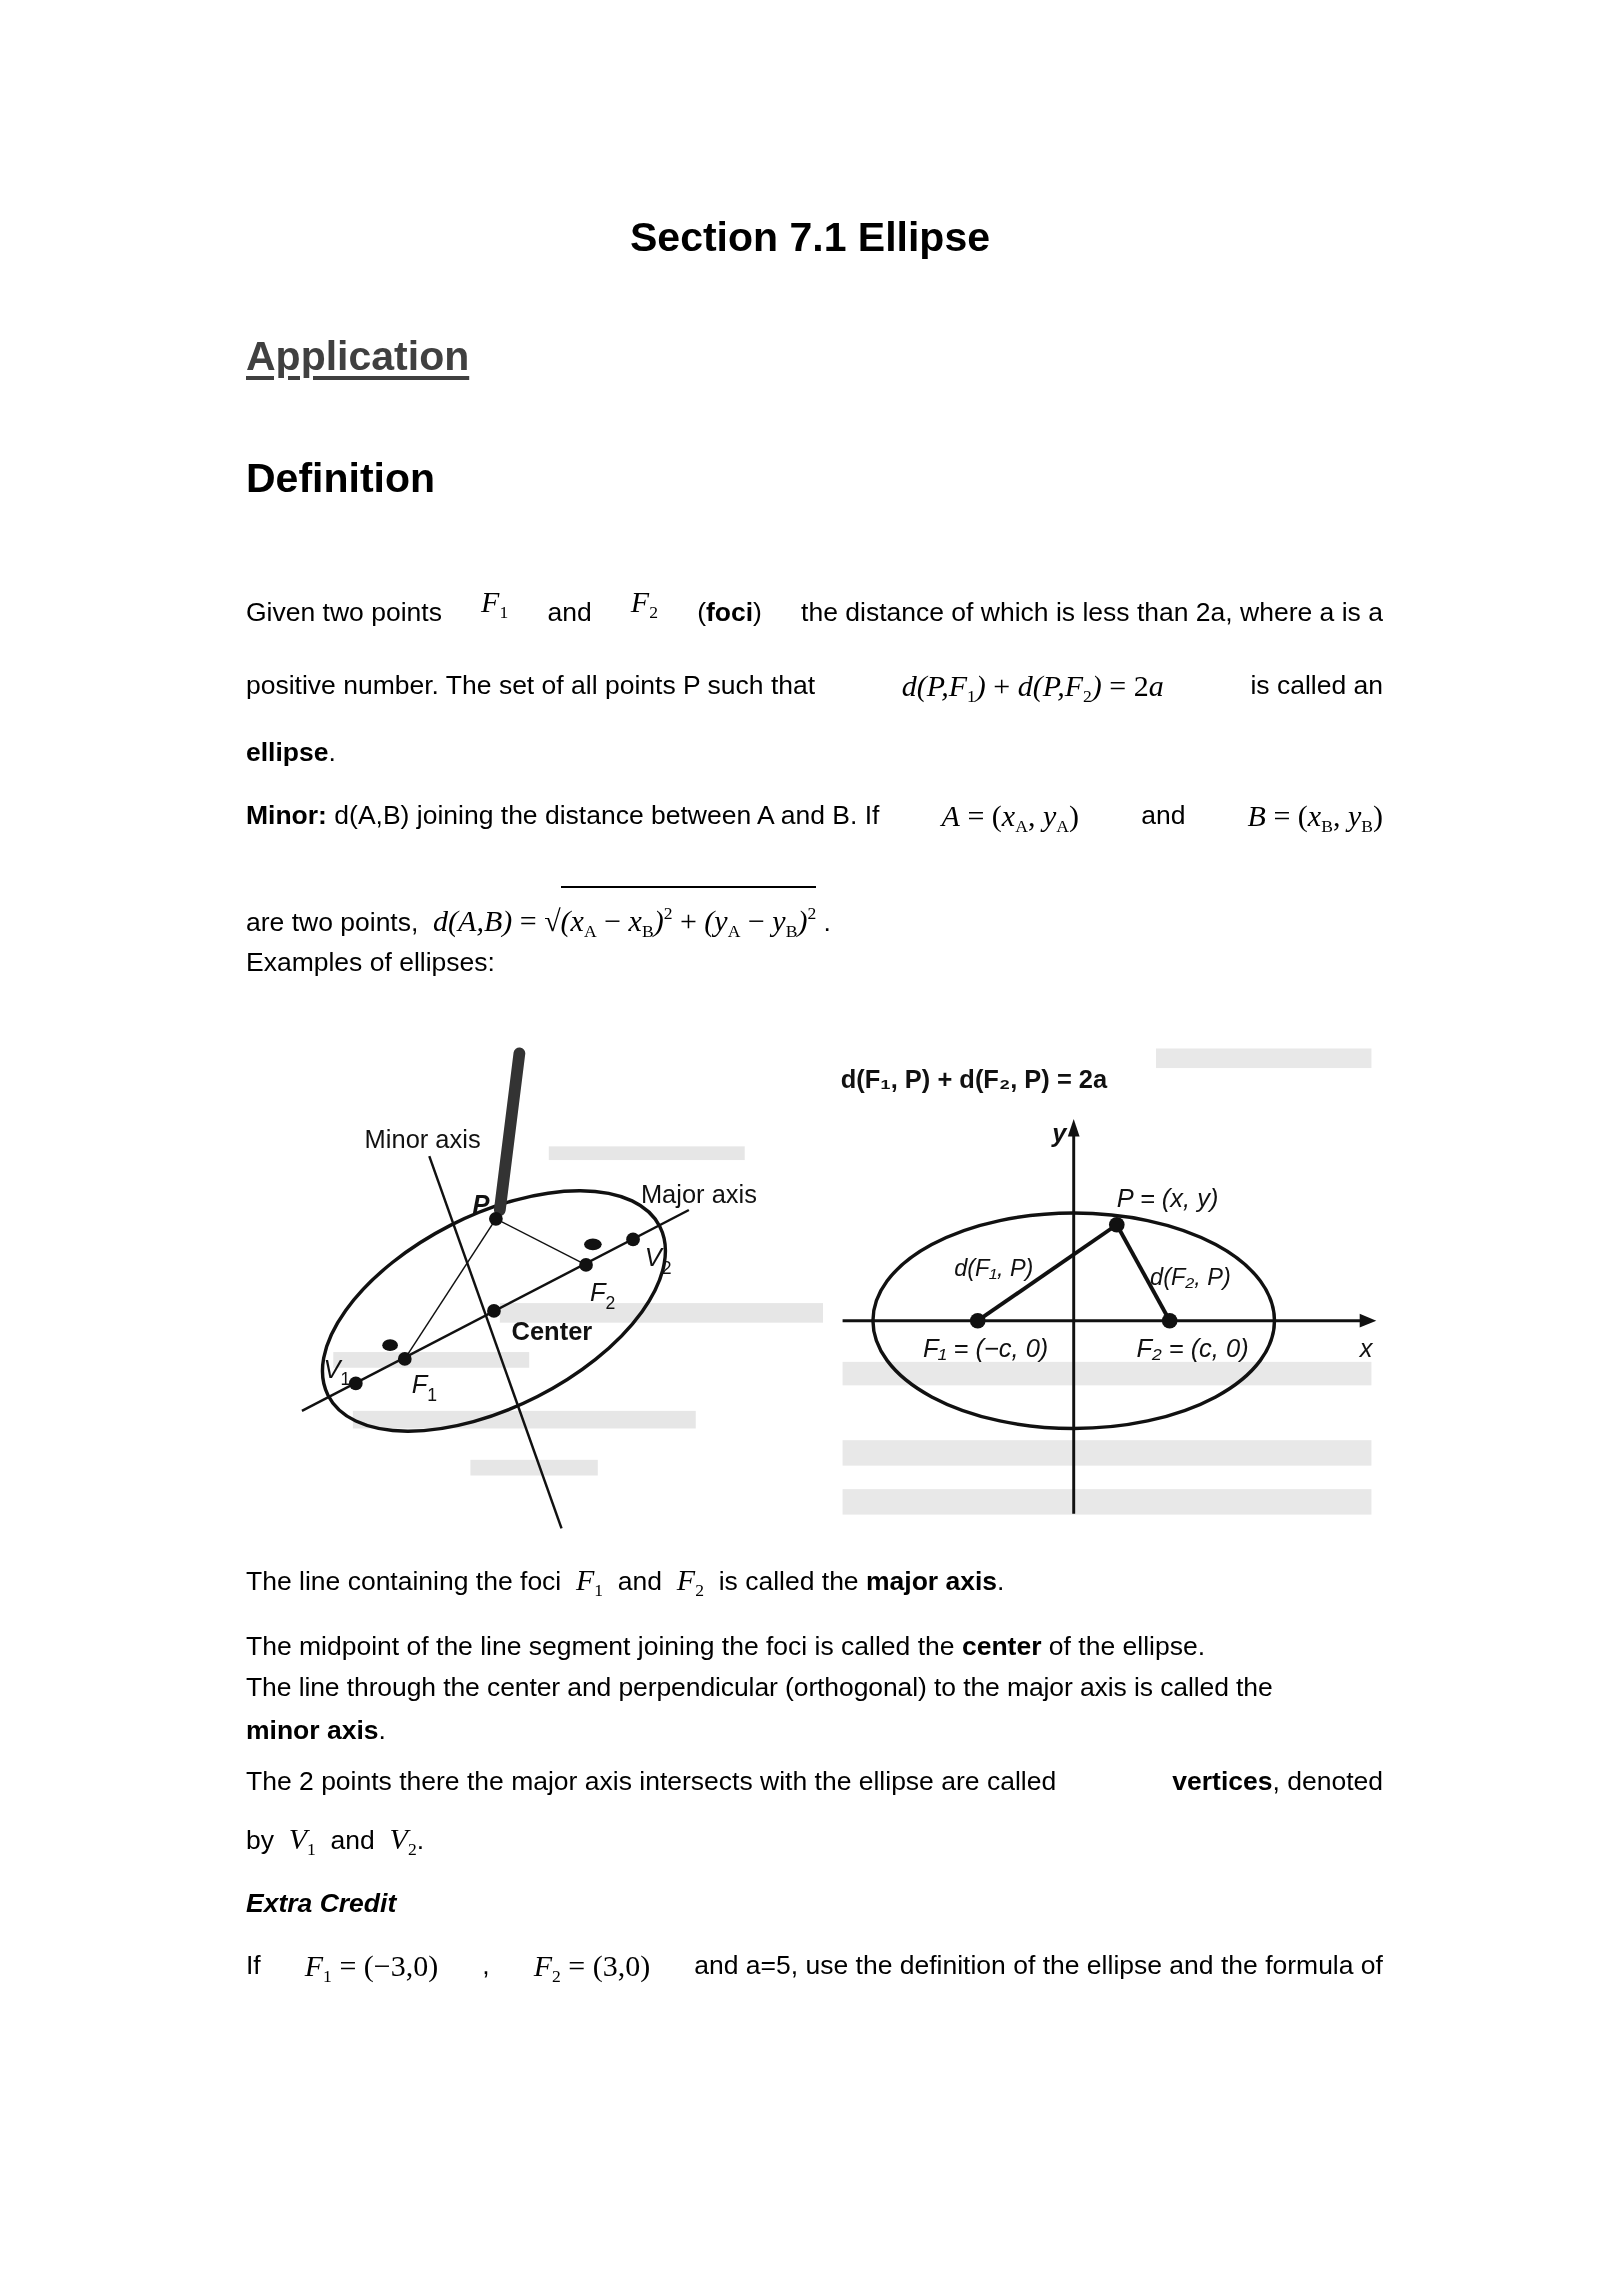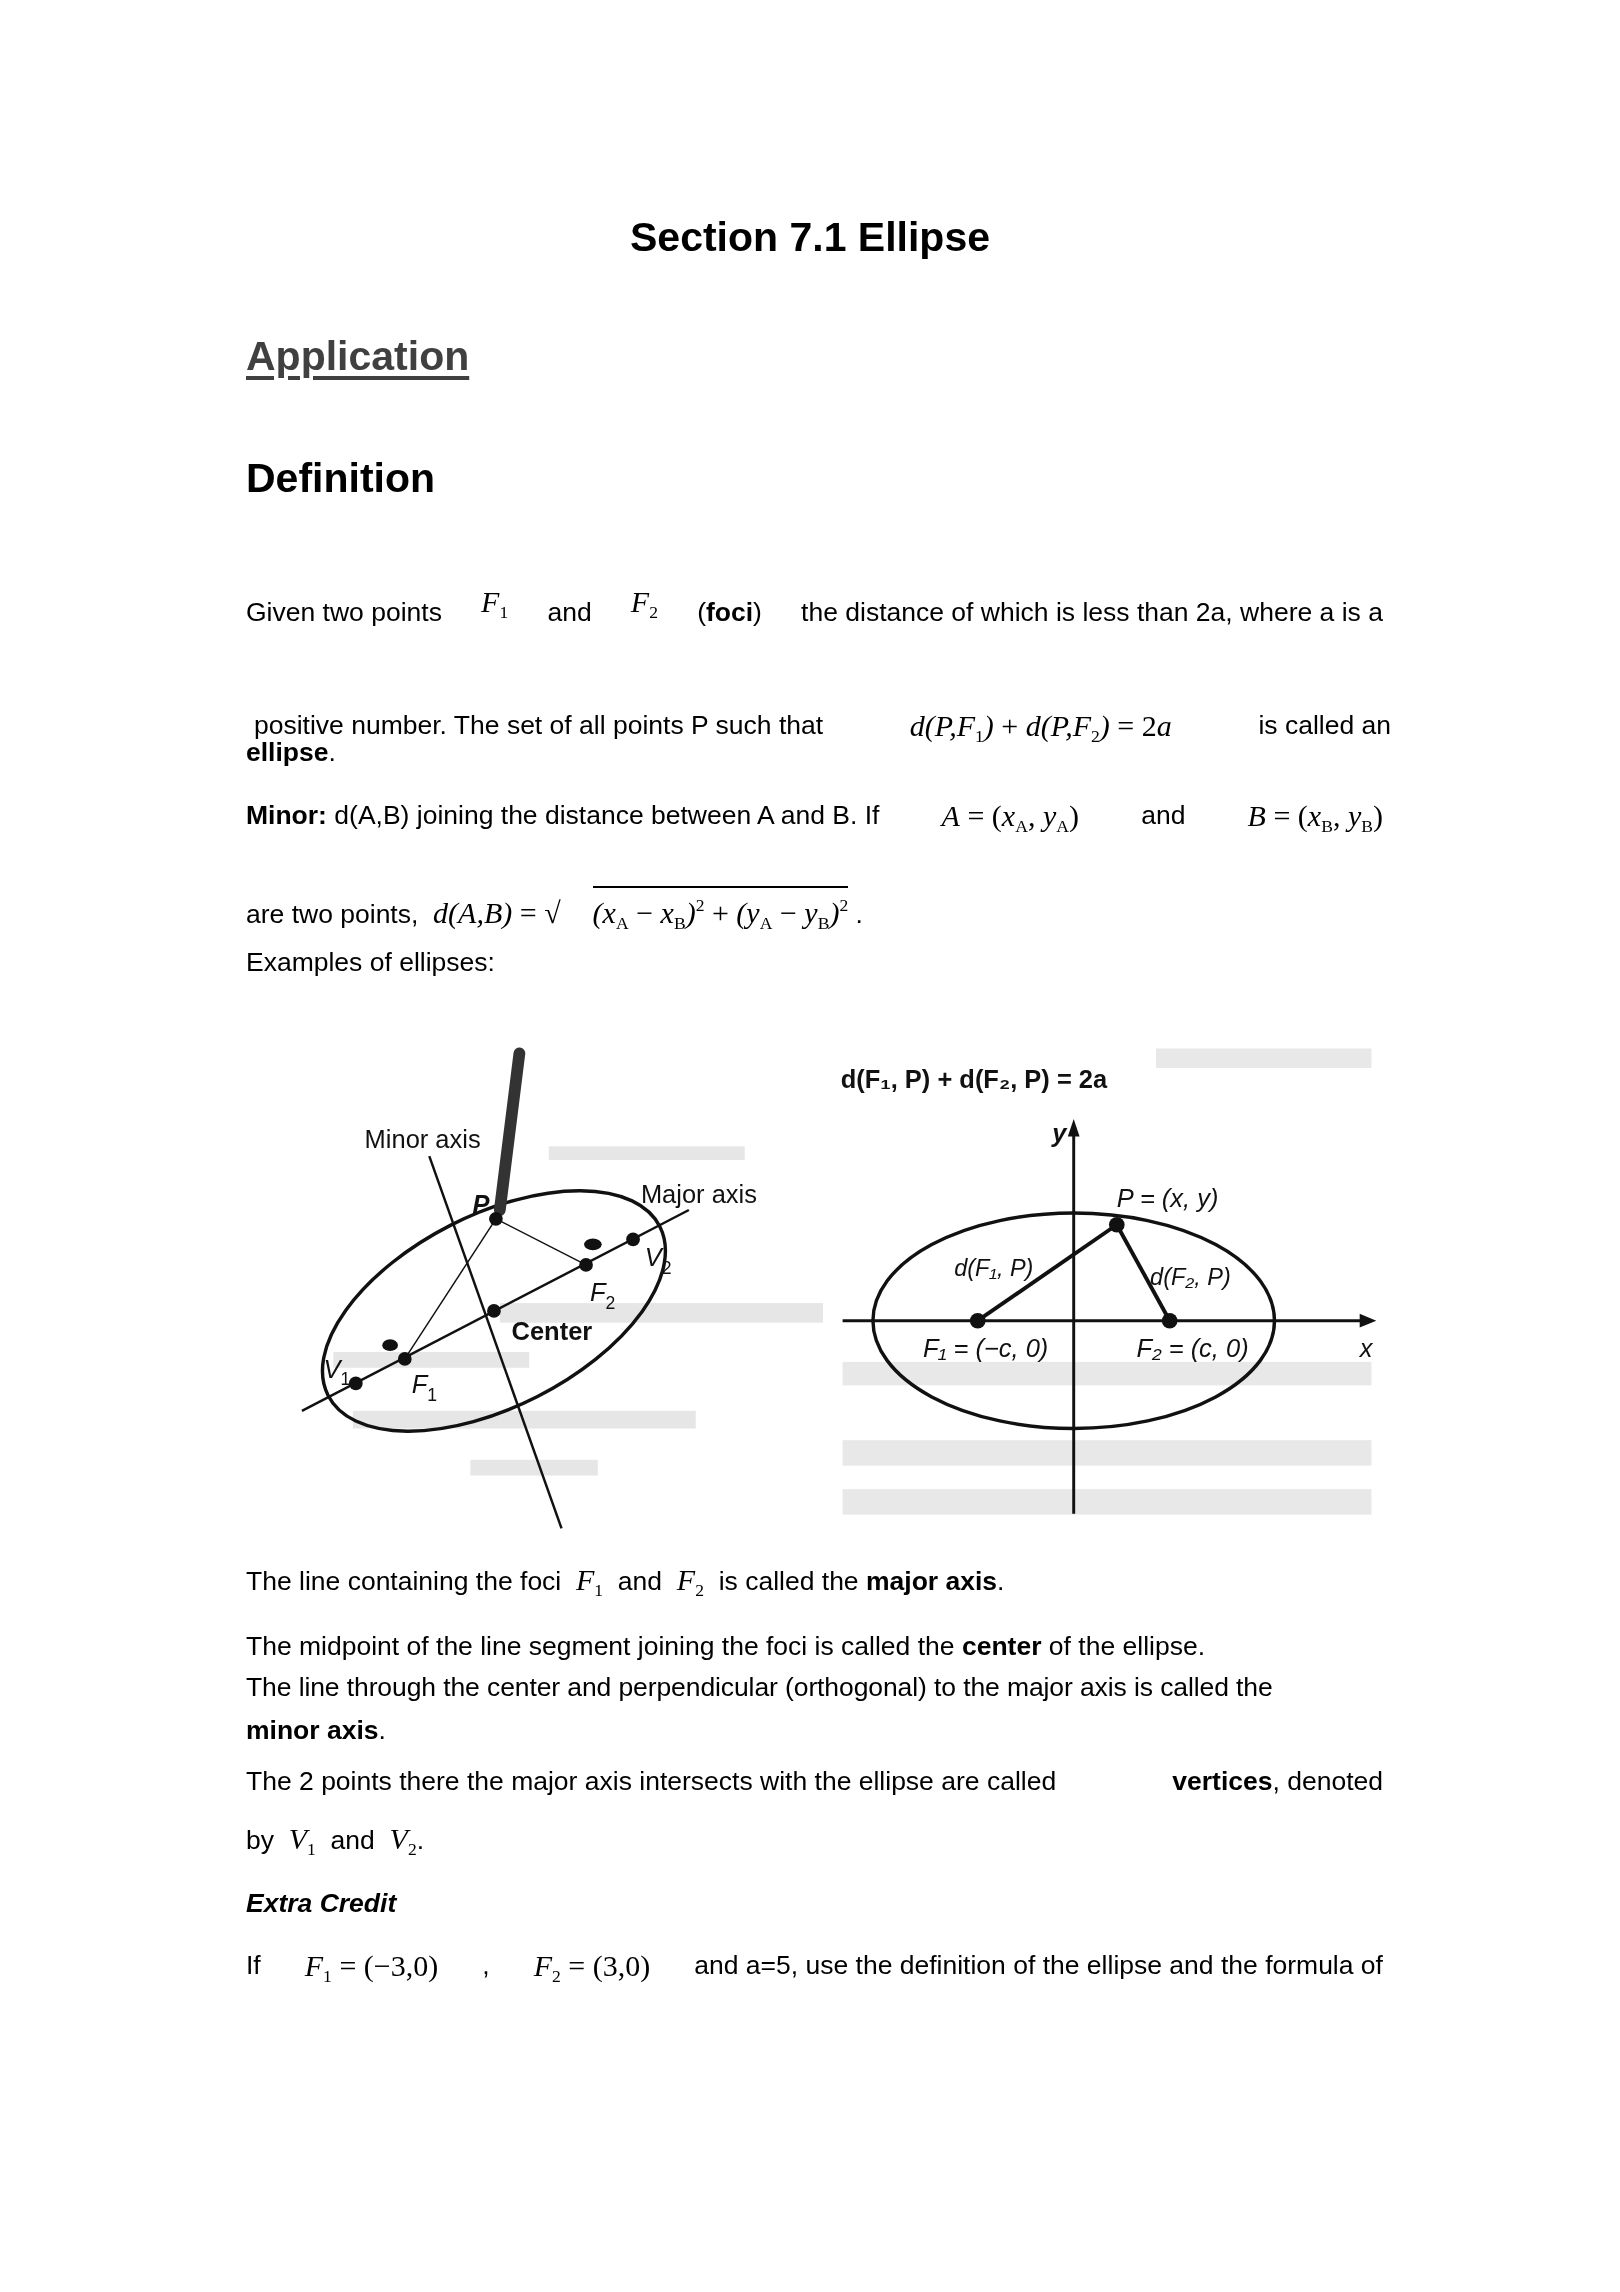--- a/index.html
+++ b/index.html
@@ -44,7 +44,7 @@
     <span>the distance of which is less than 2a, where a is a</span>
   </div>
 
-  <div class="line just" style="top:710px;margin-left:8px;">
+  <div class="line just" style="top:670px;">
     <span>positive number. The set of all points P such that</span>
     <span class="math">d(P,F<sub>1</sub>)<span class="up"> + </span>d(P,F<sub>2</sub>)<span class="up"> = 2</span>a</span>
     <span>is called an</span>

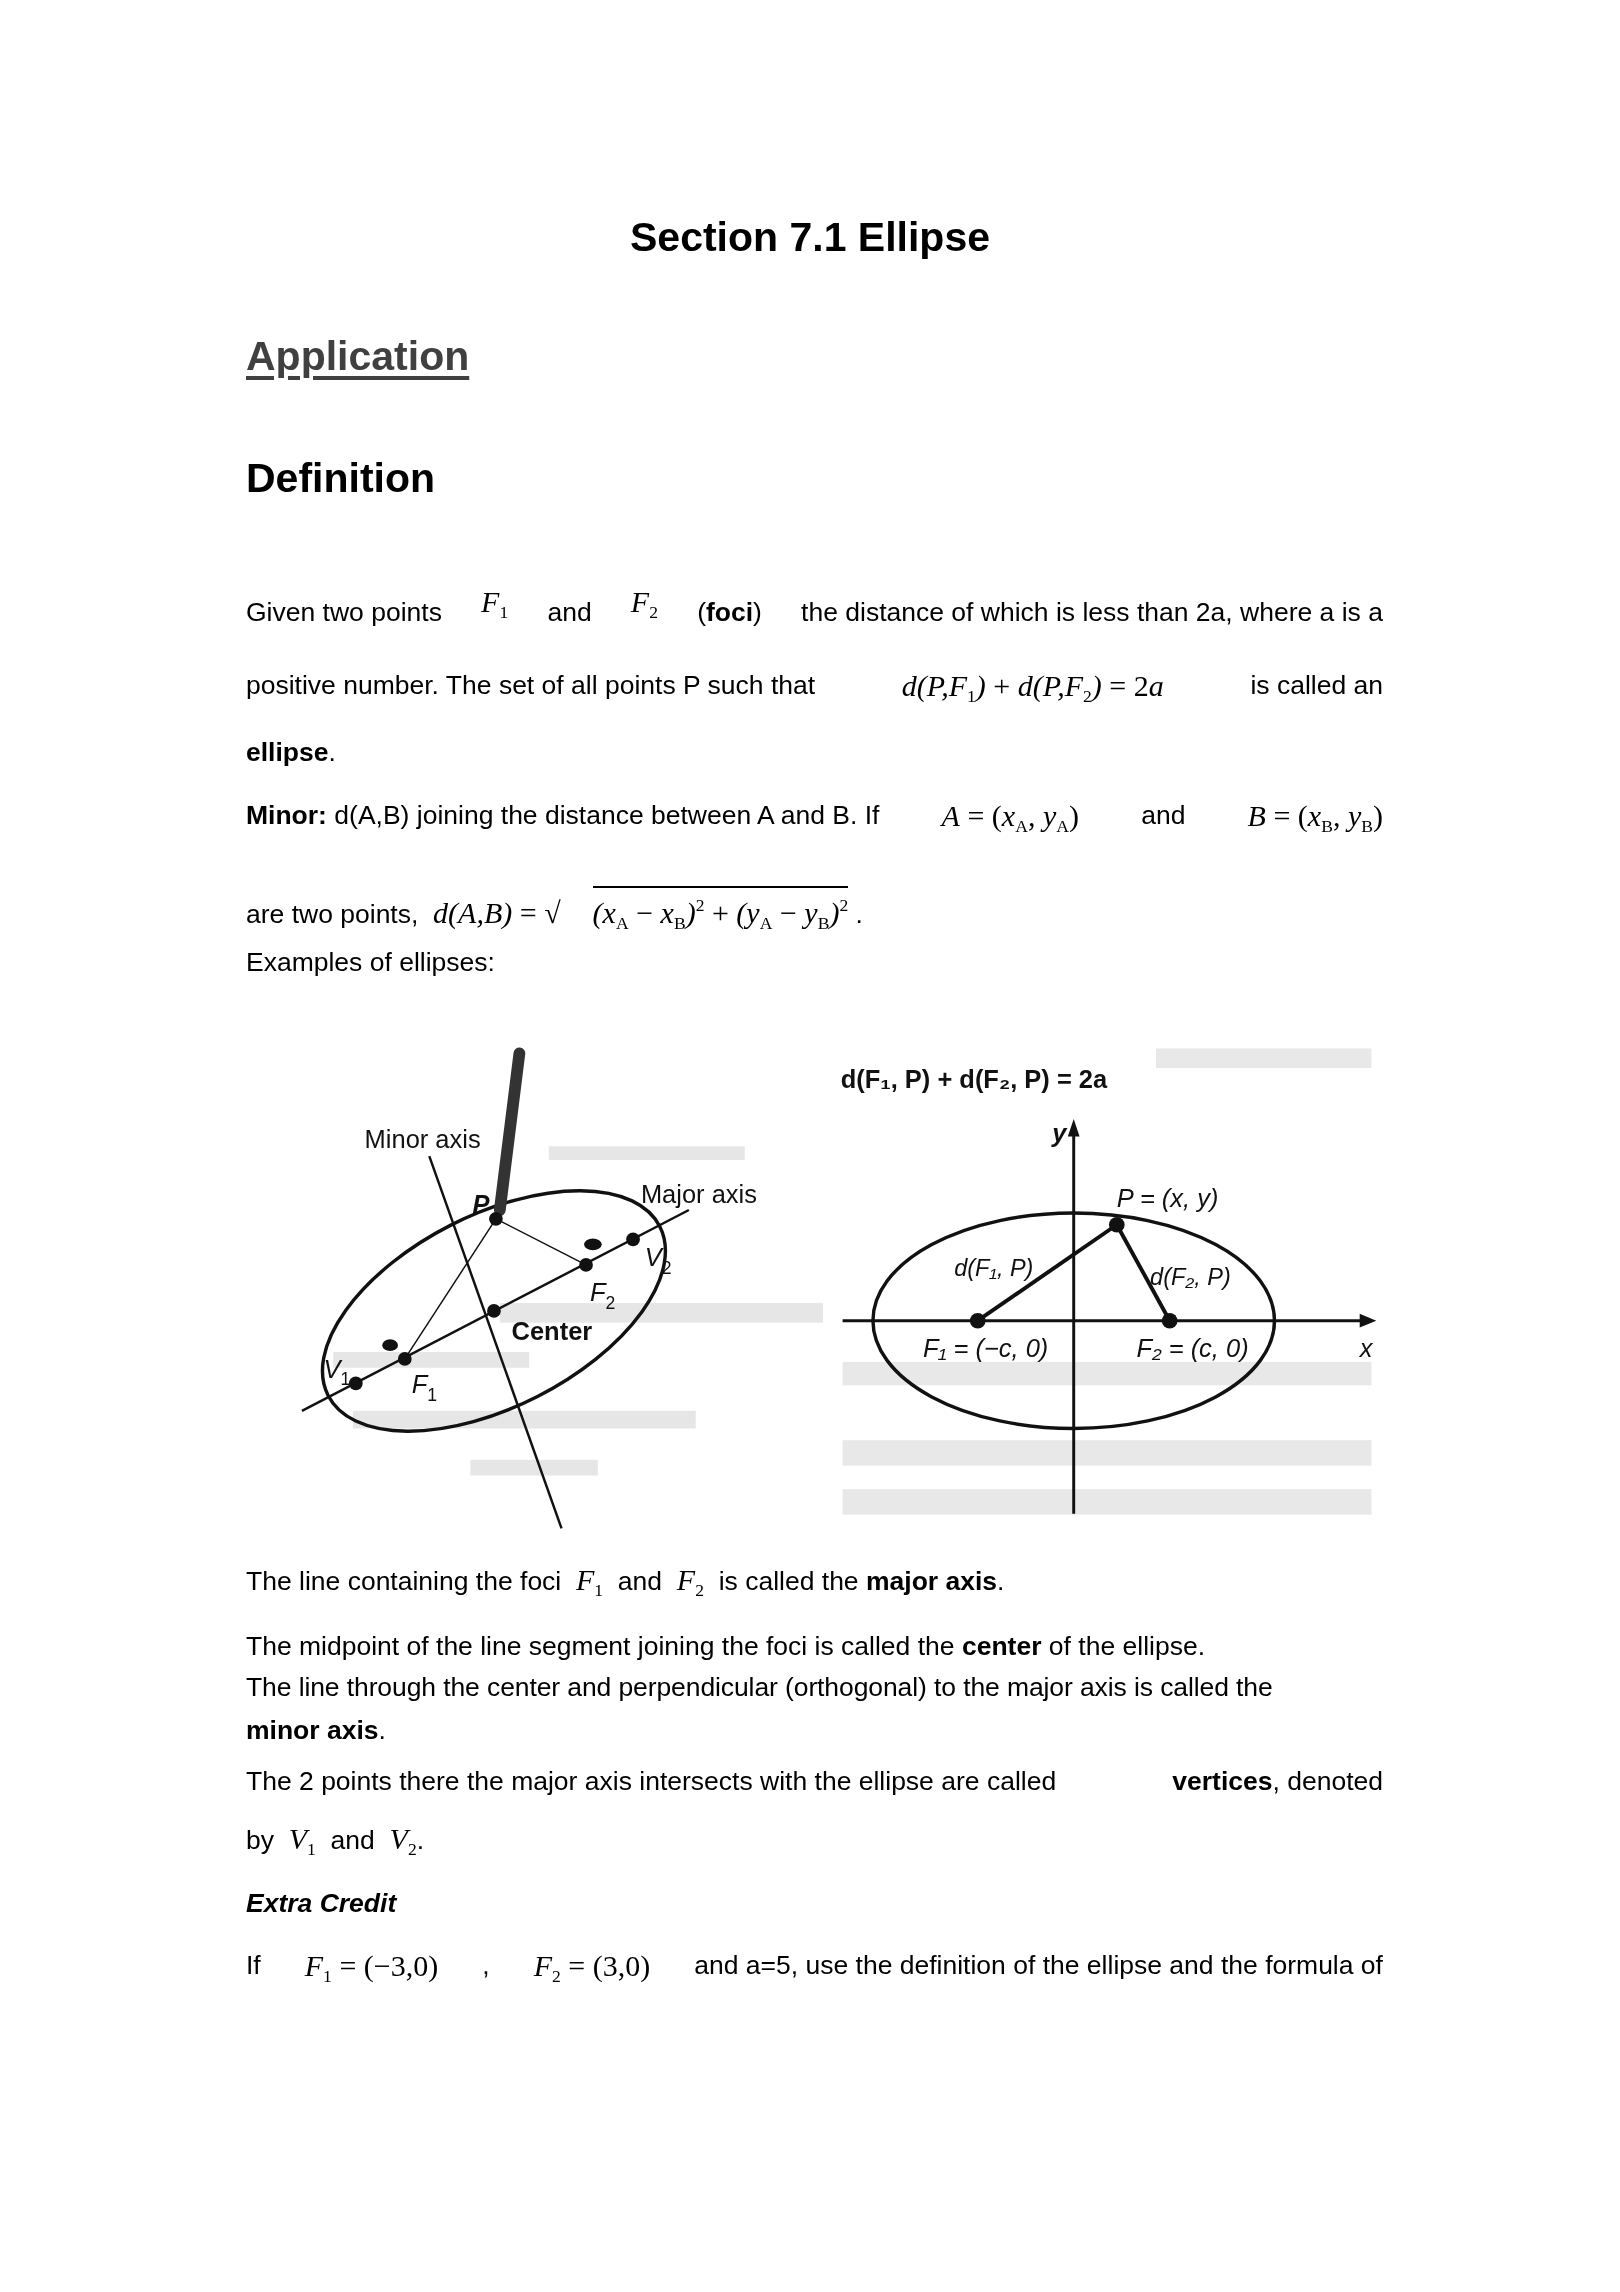--- a/index.html
+++ b/index.html
@@ -20,7 +20,7 @@
   sub { font-size: 17.6px; vertical-align: -5.9px; font-style: normal; }
   sup { font-size: 17.6px; vertical-align: 11.8px; font-style: normal; }
   b { font-weight: bold; }
-  .sqrt { display: inline-block; border-top: 2px solid #000; padding-top: 2px; margin-left: 32px; }
+  .sqrt { display: inline-block; border-top: 2px solid #000; padding-top: 10px; }
   .fig { position: absolute; }
   .fig svg text { font-family: "Liberation Sans", sans-serif; }
 </style>

